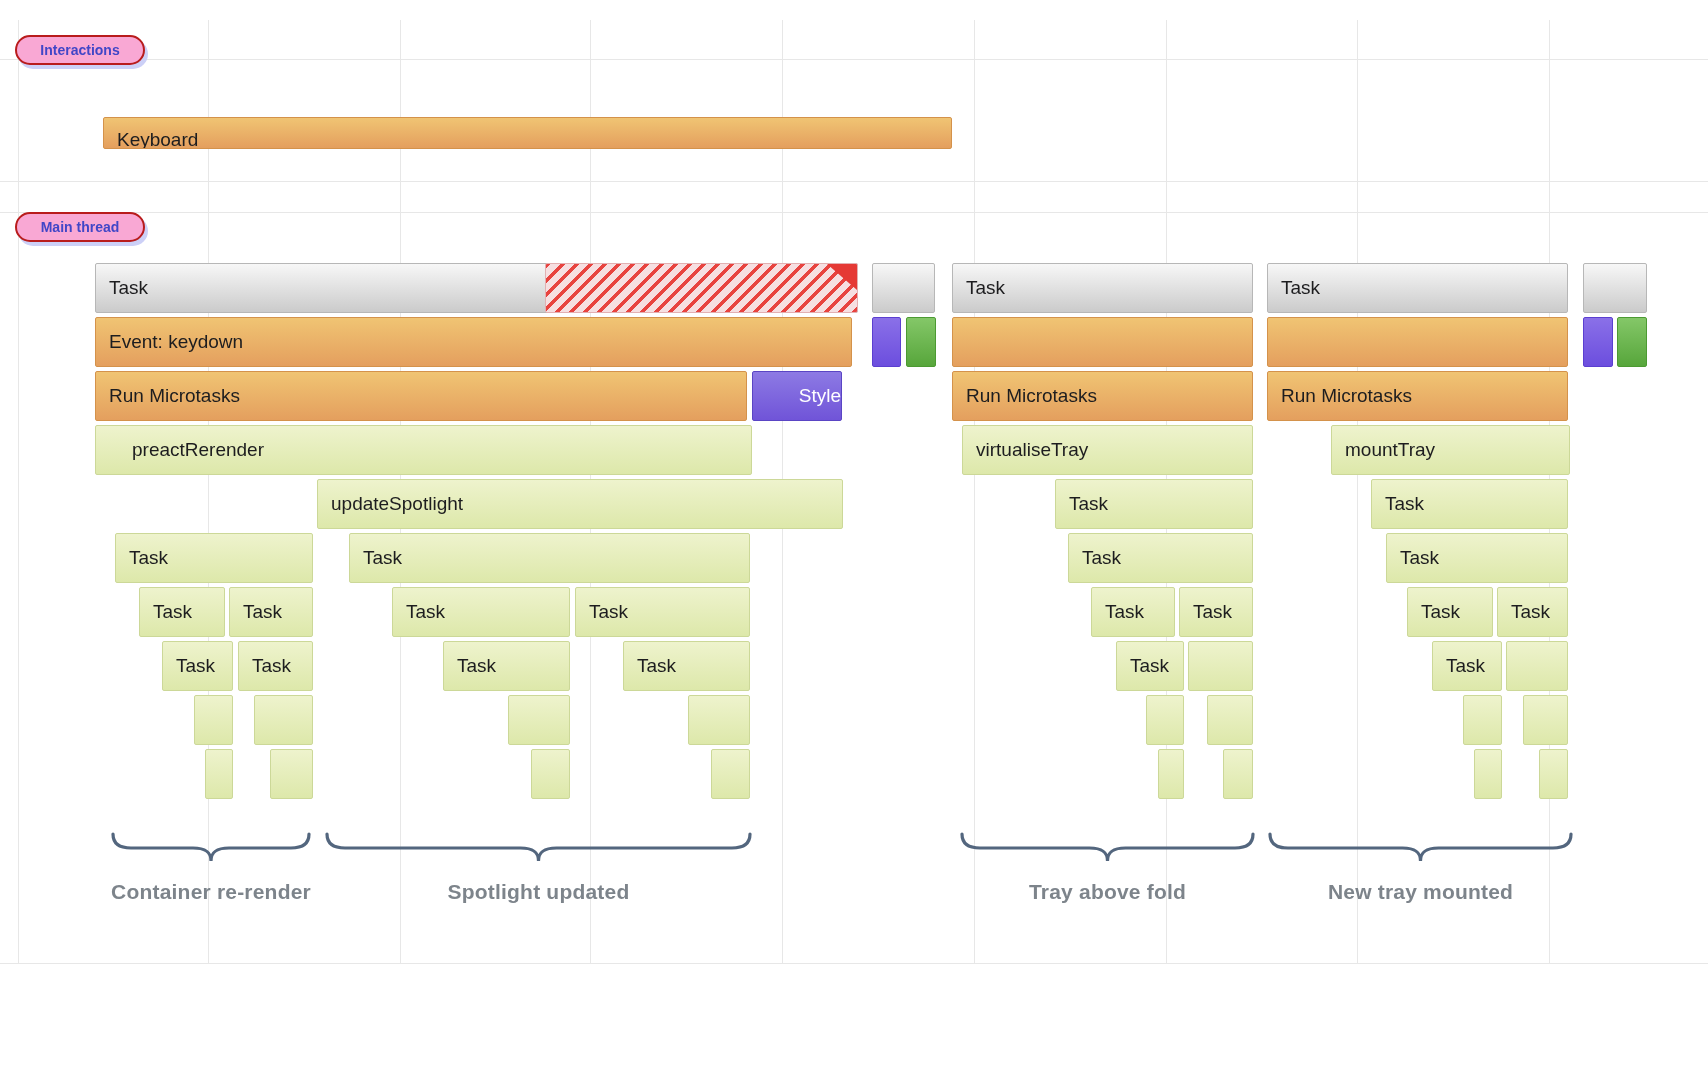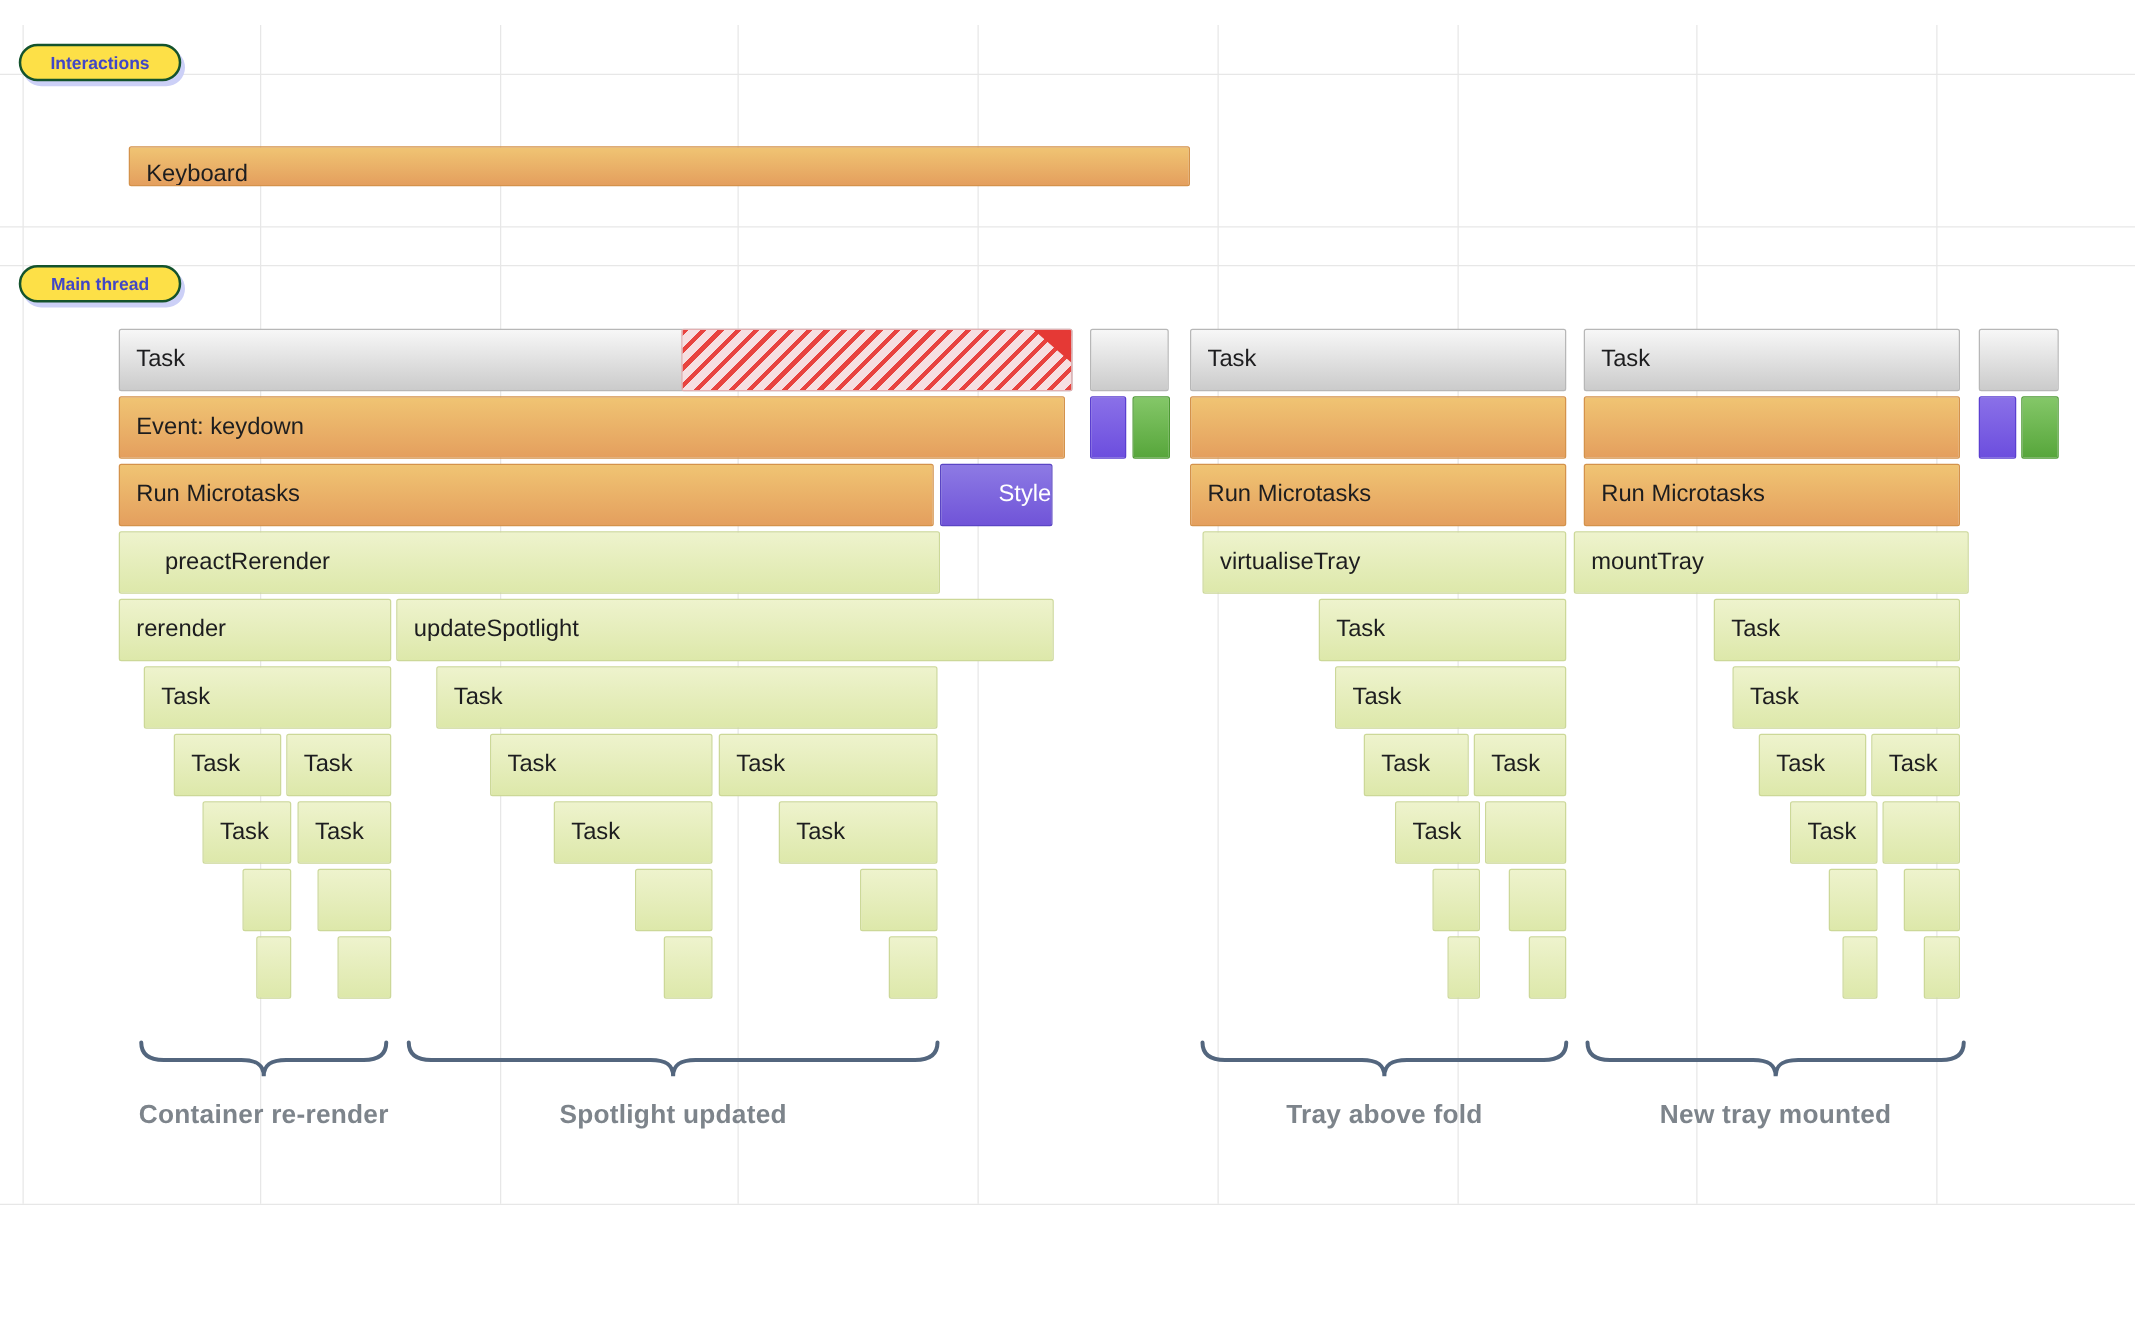--- a/index.html
+++ b/index.html
@@ -7,8 +7,8 @@
          font-family:"Liberation Sans","DejaVu Sans",sans-serif;}
   .vline{position:absolute;top:20px;height:943px;width:1px;background:#e7e7e7;}
   .hline{position:absolute;left:0;width:1708px;height:1px;background:#e7e7e7;}
-  .pill{position:absolute;left:15px;width:130px;height:30px;background:#fde047;
-        border:2px solid #14532d;border-radius:999px;box-shadow:3px 4px 0 #ccd0f7;
+  .pill{position:absolute;left:15px;width:130px;height:30px;background:#f9a8d4;
+        border:2px solid #b91c1c;border-radius:999px;box-shadow:3px 4px 0 #ccd0f7;
         color:#4146c7;font-weight:bold;font-size:14px;display:flex;align-items:center;
         justify-content:center;box-sizing:border-box;z-index:3;}
   #pill-interactions{top:35px;}

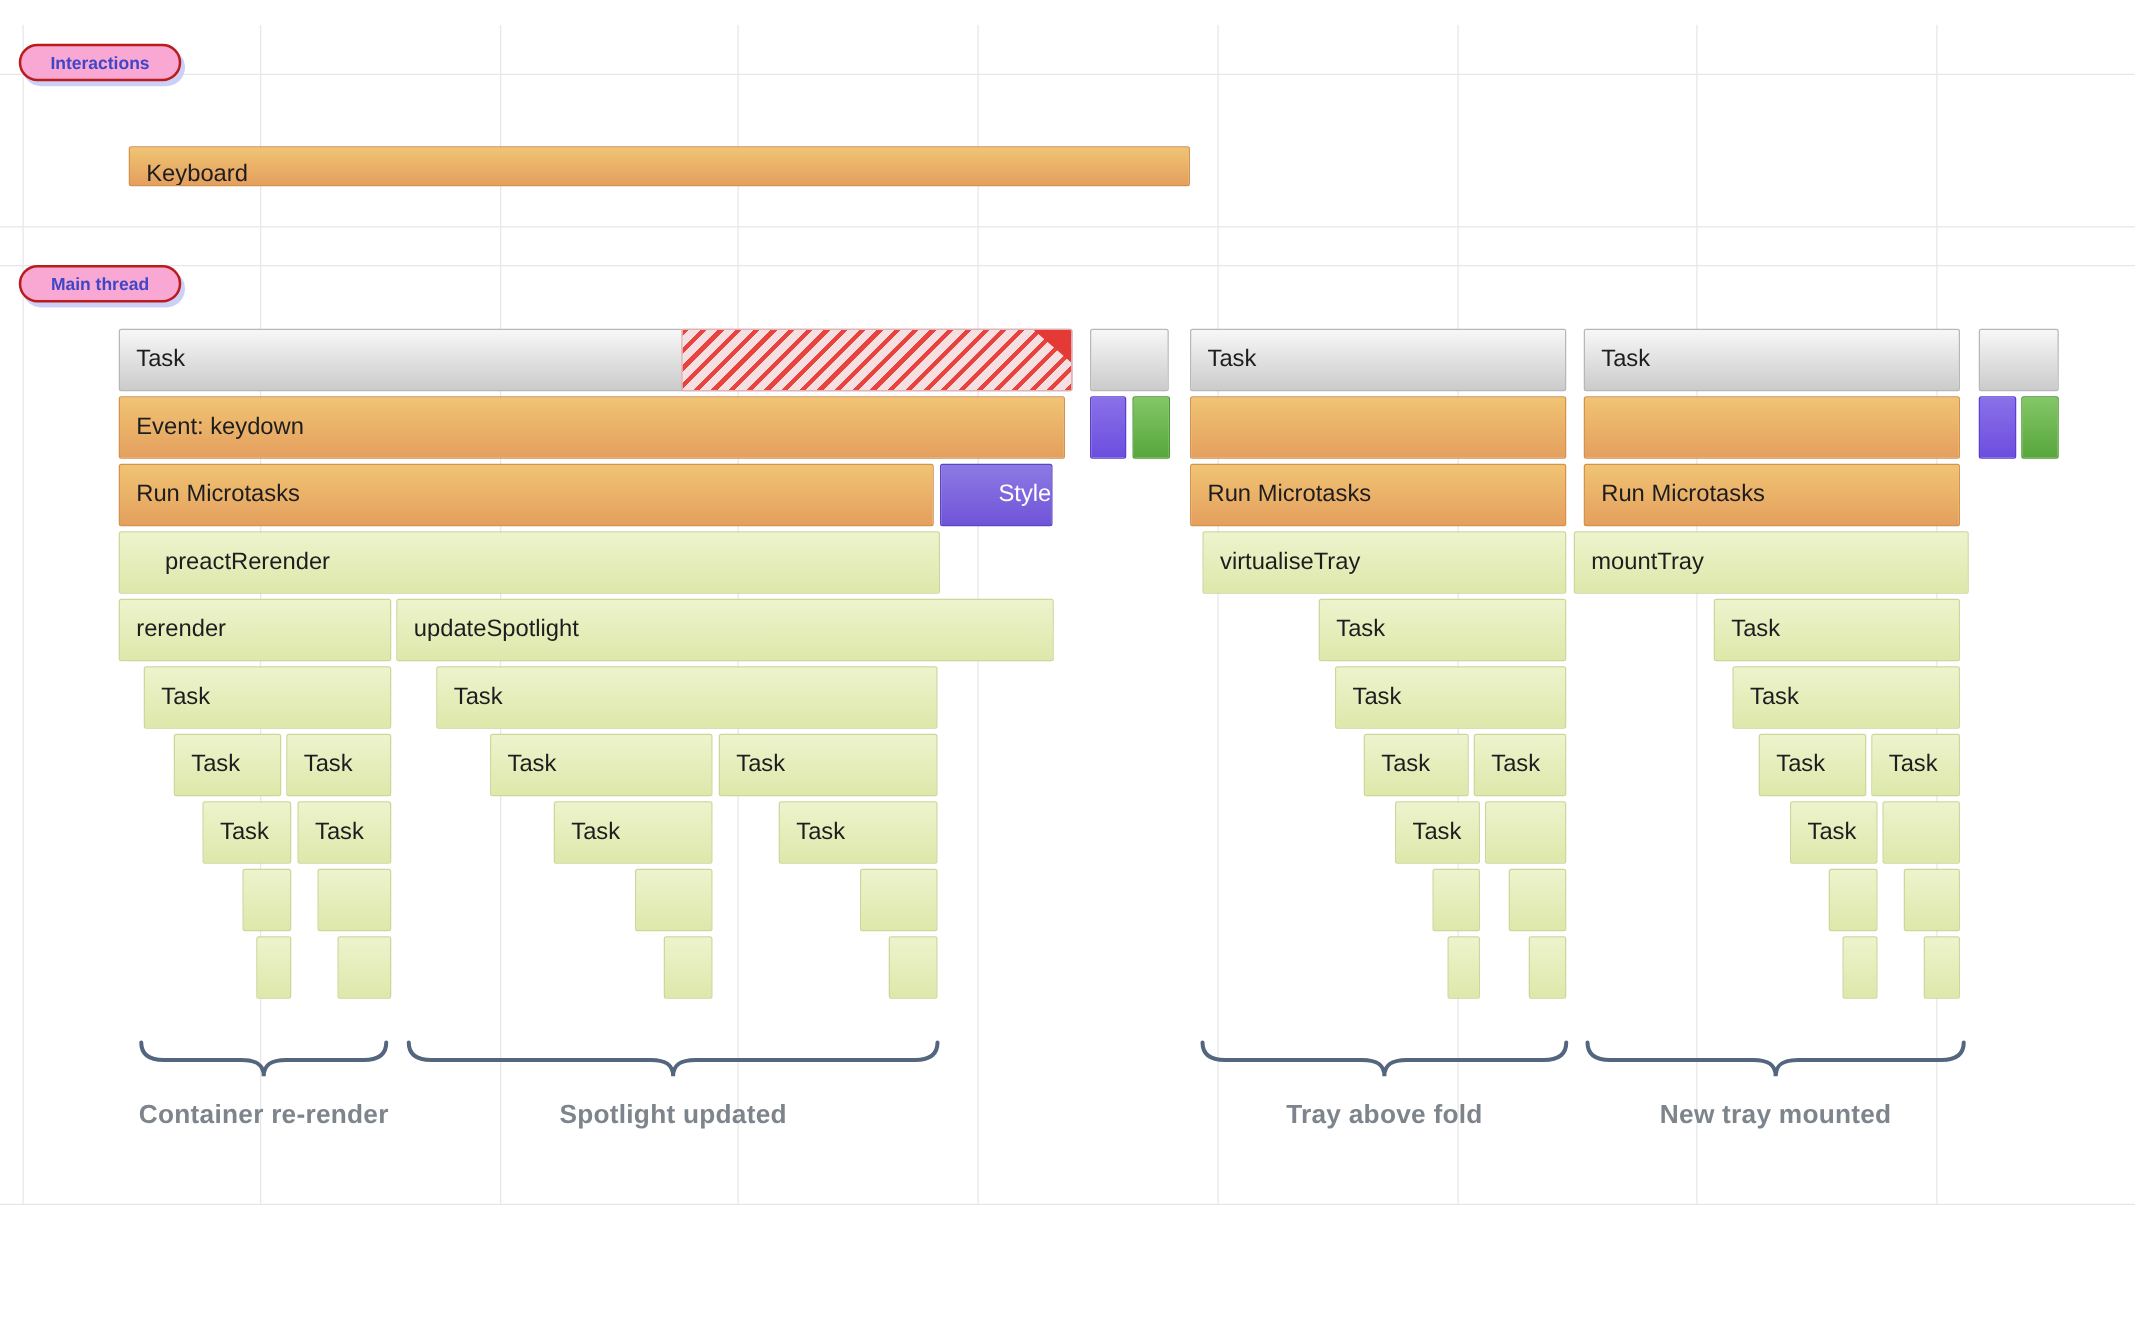--- a/index.html
+++ b/index.html
@@ -98,7 +98,7 @@
     <div class="bar chip-purple" style="left: 1583px; width: 30px; top: 317px; height: 50px; line-height: 48px;"></div>
     <div class="bar chip-green" style="left: 1617px; width: 30px; top: 317px; height: 50px; line-height: 48px;"></div>
     <div class="bar microtask" style="left: 1267px; width: 301px; top: 371px; height: 50px; line-height: 48px;">Run Microtasks</div>
-    <div class="bar script" style="left: 1259px; width: 316px; top: 425px; height: 50px; line-height: 48px;">mountTray</div>
+    <div class="bar script" style="left: 1331px; width: 239px; top: 425px; height: 50px; line-height: 48px;">mountTray</div>
     <div class="bar script" style="left: 1371px; width: 197px; top: 479px; height: 50px; line-height: 48px;">Task</div>
     <div class="bar script" style="left: 1386px; width: 182px; top: 533px; height: 50px; line-height: 48px;">Task</div>
     <div class="bar script" style="left: 1407px; width: 86px; top: 587px; height: 50px; line-height: 48px;">Task</div>

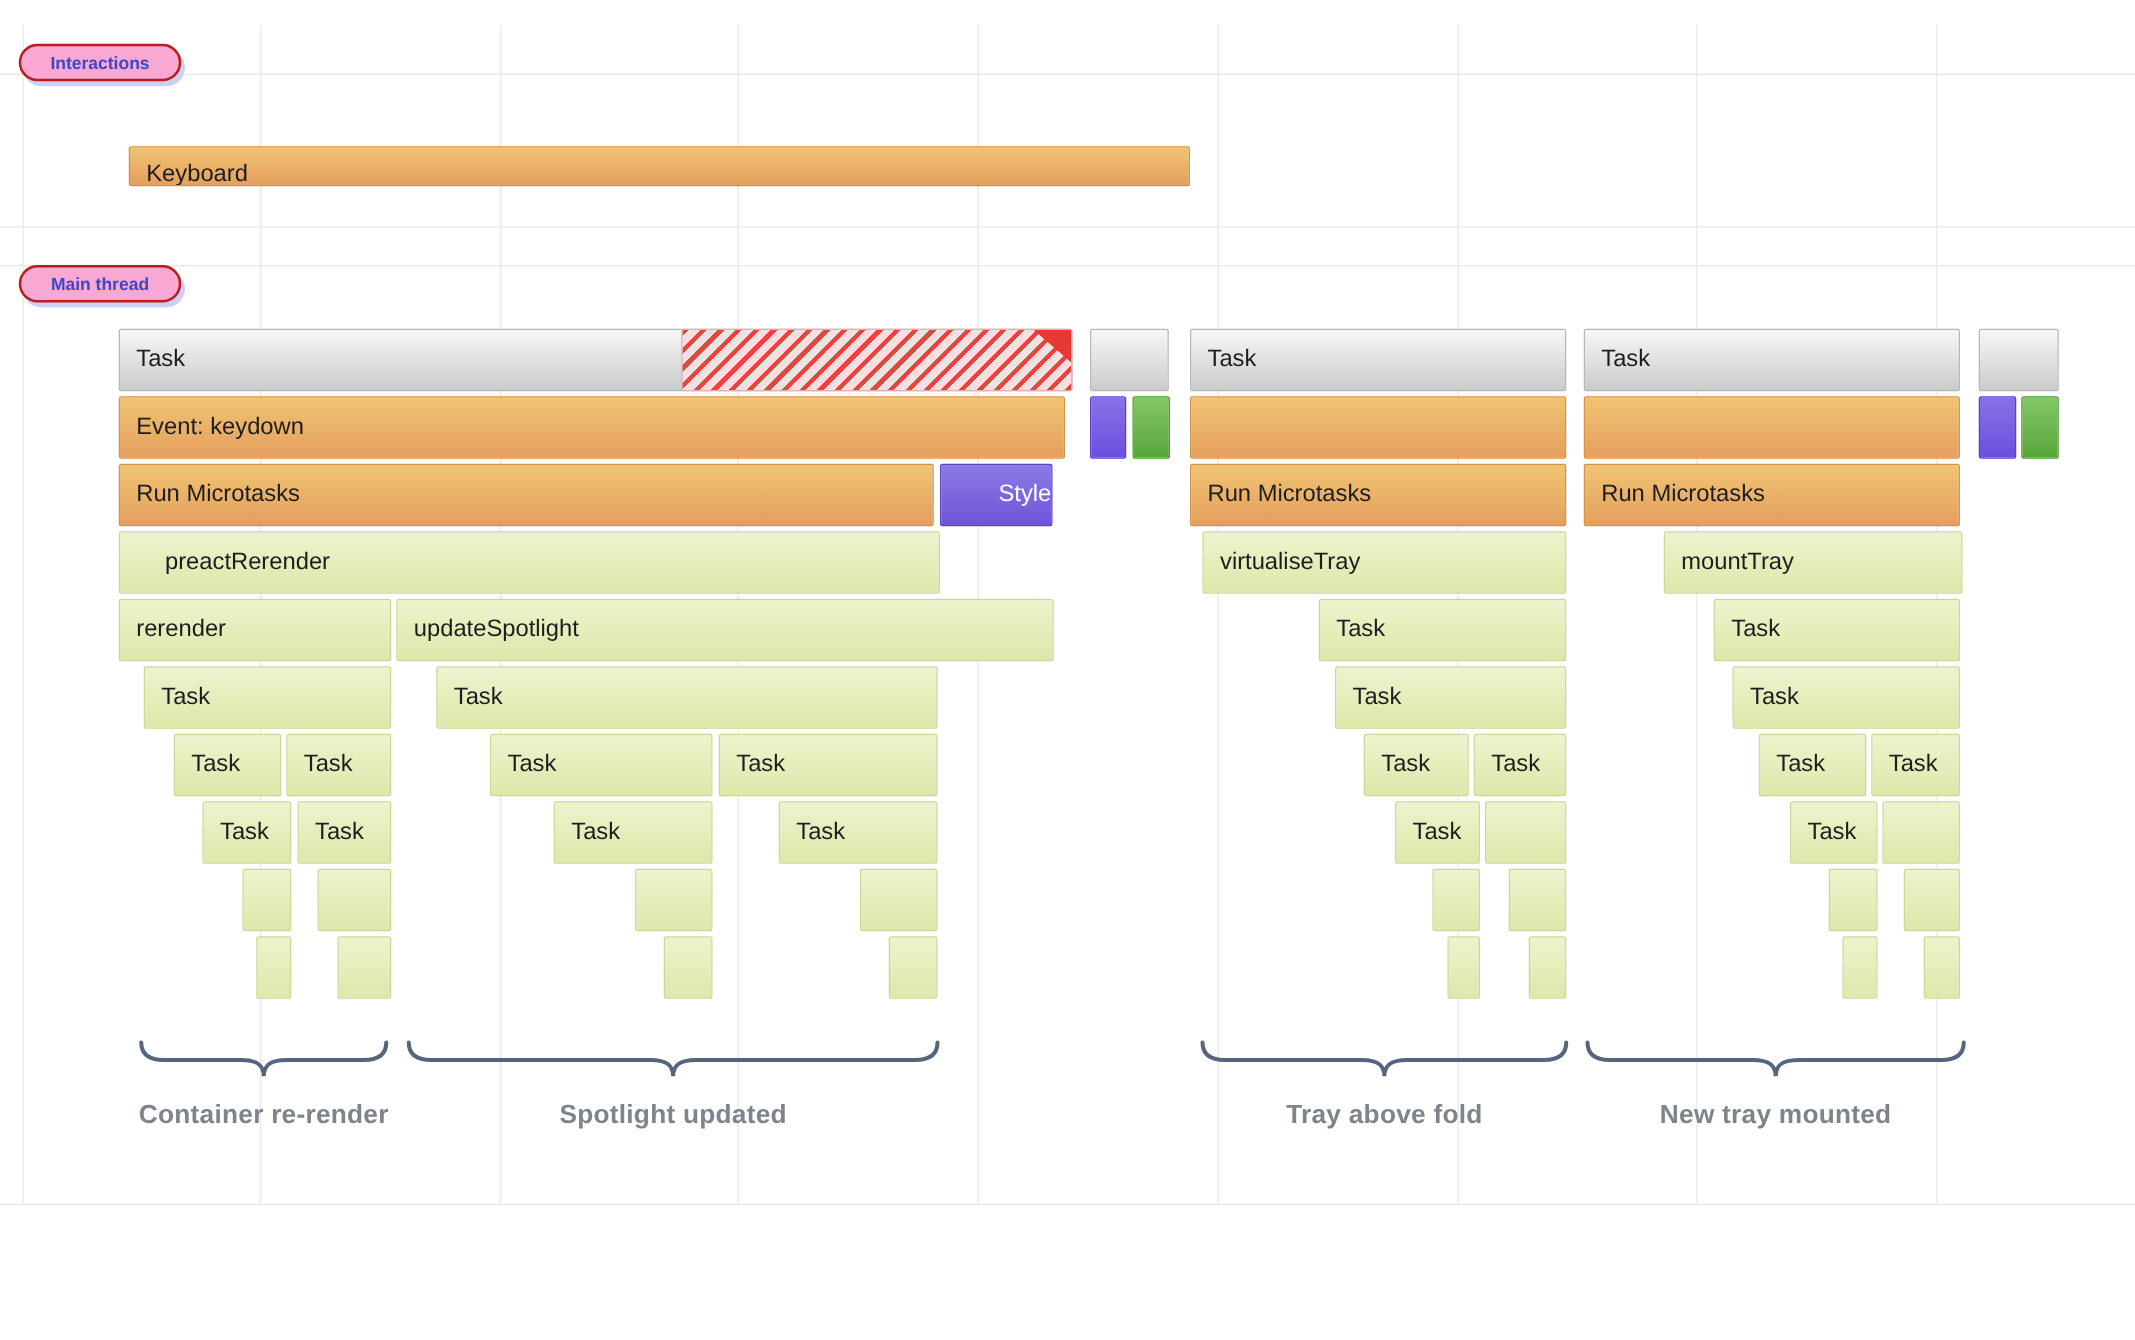--- a/index.html
+++ b/index.html
@@ -55,7 +55,6 @@
     <div class="bar microtask" style="left: 95px; width: 652px; top: 371px; height: 50px; line-height: 48px;">Run Microtasks</div>
     <div class="bar style" style="left: 752px; width: 90px; top: 371px; height: 50px; line-height: 48px;">Style</div>
     <div class="bar script" style="left: 95px; width: 657px; top: 425px; height: 50px; line-height: 48px; padding-left: 36px;">preactRerender</div>
-    <div class="bar script" style="left: 95px; width: 218px; top: 479px; height: 50px; line-height: 48px;">rerender</div>
     <div class="bar script" style="left: 317px; width: 526px; top: 479px; height: 50px; line-height: 48px;">updateSpotlight</div>
     <div class="bar script" style="left: 115px; width: 198px; top: 533px; height: 50px; line-height: 48px;">Task</div>
     <div class="bar script" style="left: 349px; width: 401px; top: 533px; height: 50px; line-height: 48px;">Task</div>

